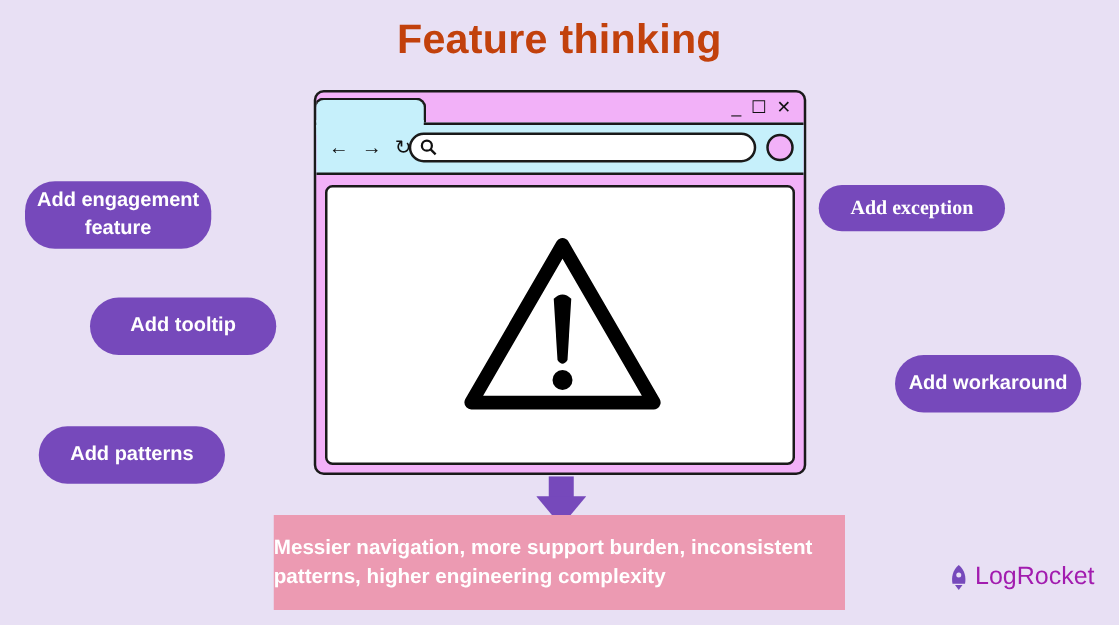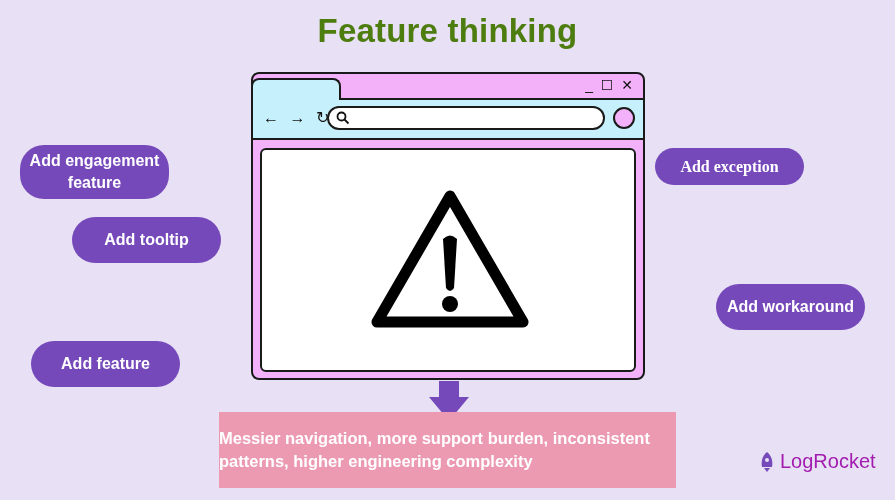--- a/index.html
+++ b/index.html
@@ -10,7 +10,7 @@
   }
   .title {
     position: absolute; left: 0; top: 12px; width: 895px; text-align: center;
-    font-size: 33px; font-weight: bold; color: #4d7c0f; letter-spacing: 0.2px;
+    font-size: 33px; font-weight: bold; color: #c2410c; letter-spacing: 0.2px;
   }
   .pill {
     position: absolute; background: #7649bb; color: #fff; font-weight: bold;

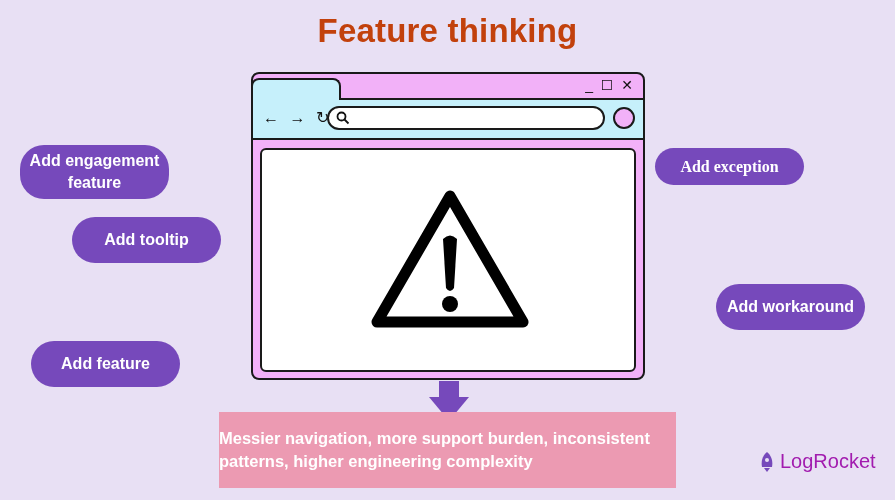--- a/index.html
+++ b/index.html
@@ -62,7 +62,7 @@
 <div class="title">Feature thinking</div>
 
 <div class="pill" style="left:20px;top:117px;width:149px;height:54px;margin-top:28px;">Add engagement feature</div>
-<div class="pill" style="left:72px;top:217px;width:149px;height:46px;">Add tooltip</div>
+<div class="pill" style="left:72px;top:238px;width:149px;height:46px;">Add tooltip</div>
 <div class="pill" style="left:31px;top:341px;width:149px;height:46px;">Add feature</div>
 <div class="pill" style="left:655px;top:148px;width:149px;height:37px;font-family:Liberation Serif, serif;">Add exception</div>
 <div class="pill" style="left:716px;top:284px;width:149px;height:46px;">Add workaround</div>

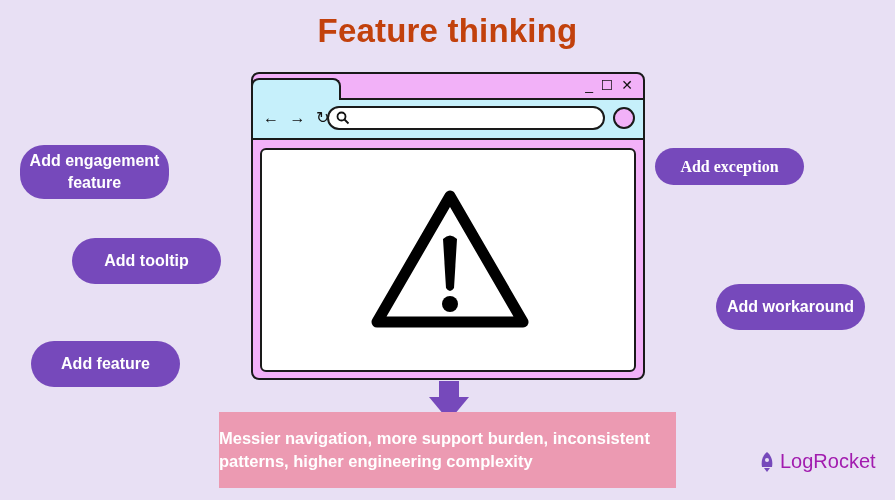--- a/index.html
+++ b/index.html
@@ -63,7 +63,7 @@
 
 <div class="pill" style="left:20px;top:117px;width:149px;height:54px;margin-top:28px;">Add engagement feature</div>
 <div class="pill" style="left:72px;top:238px;width:149px;height:46px;">Add tooltip</div>
-<div class="pill" style="left:31px;top:341px;width:149px;height:46px;">Add feature</div>
+<div class="pill" style="left:31px;top:341px;width:149px;height:46px;">Add patterns</div>
 <div class="pill" style="left:655px;top:148px;width:149px;height:37px;font-family:Liberation Serif, serif;">Add exception</div>
 <div class="pill" style="left:716px;top:284px;width:149px;height:46px;">Add workaround</div>
 

